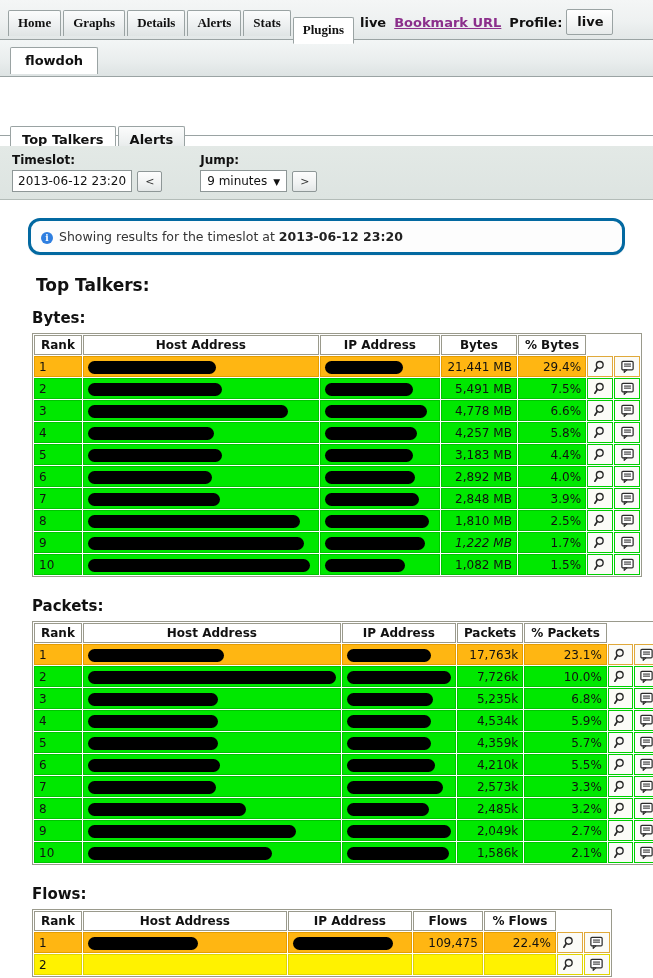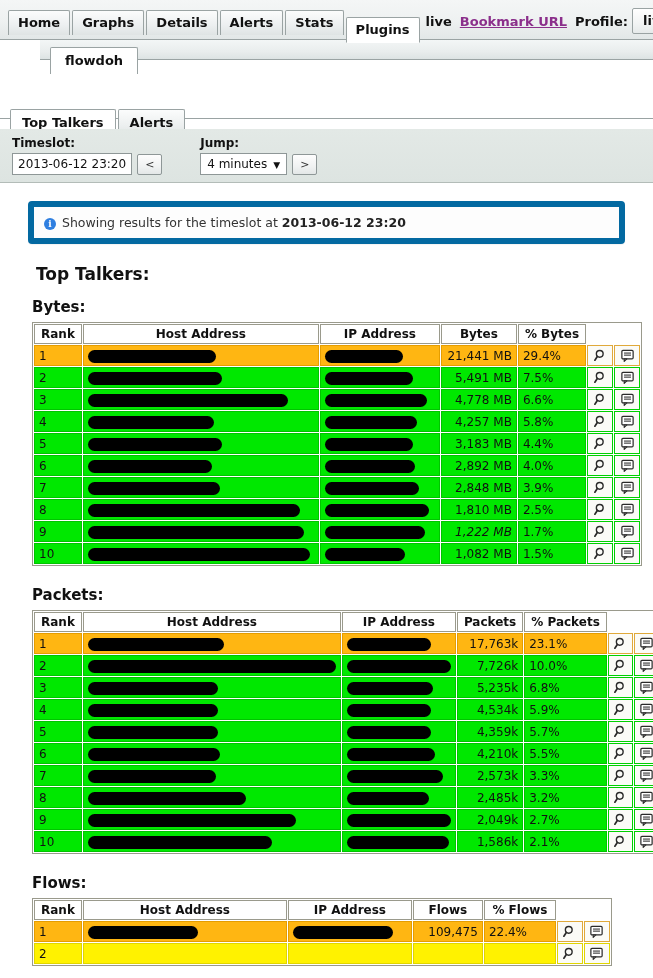--- a/index.html
+++ b/index.html
@@ -38,6 +38,7 @@
     position: relative;
     top: 1px;
     cursor: default;
+    font-family: Liberation Serif, serif;
   }
   .navtab.active {
     background: #ffffff;

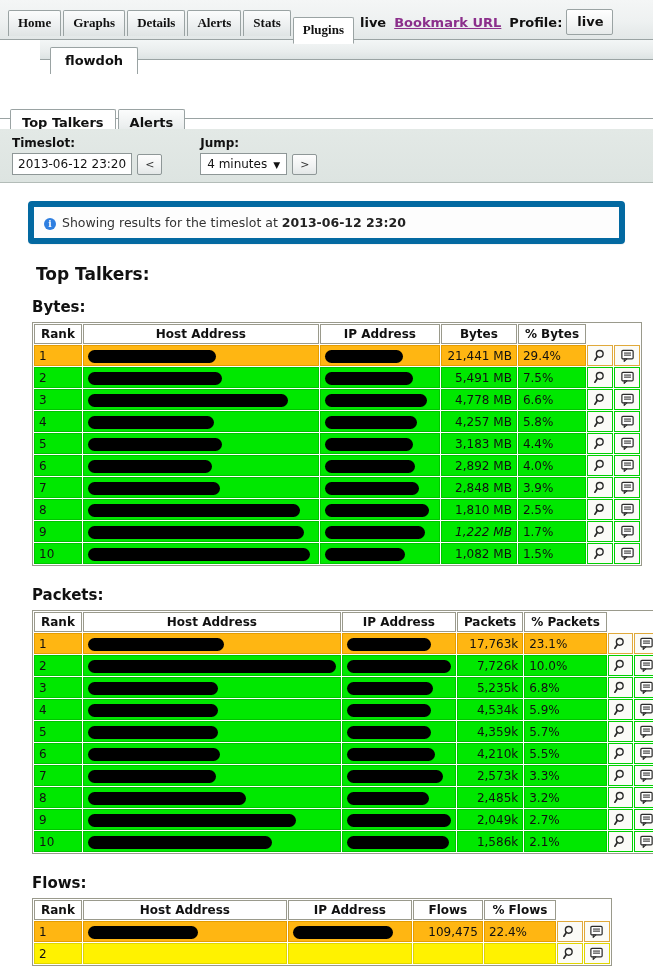--- a/index.html
+++ b/index.html
@@ -86,14 +86,13 @@
   
   .pluginbar {
     position: relative;
-    height: 20px;
+    height: 37px;
     background: linear-gradient(to bottom, #f3f6f6 0%, #e9eded 60%, #dde3e3 100%);
     border-bottom: 1px solid #9aa3a3;
     box-sizing: border-box;
     padding-left: 10px;
     padding-top: 6px;
     white-space: nowrap;
-    margin-left: 40px;
   }
   .plugintab {
     display: inline-block;

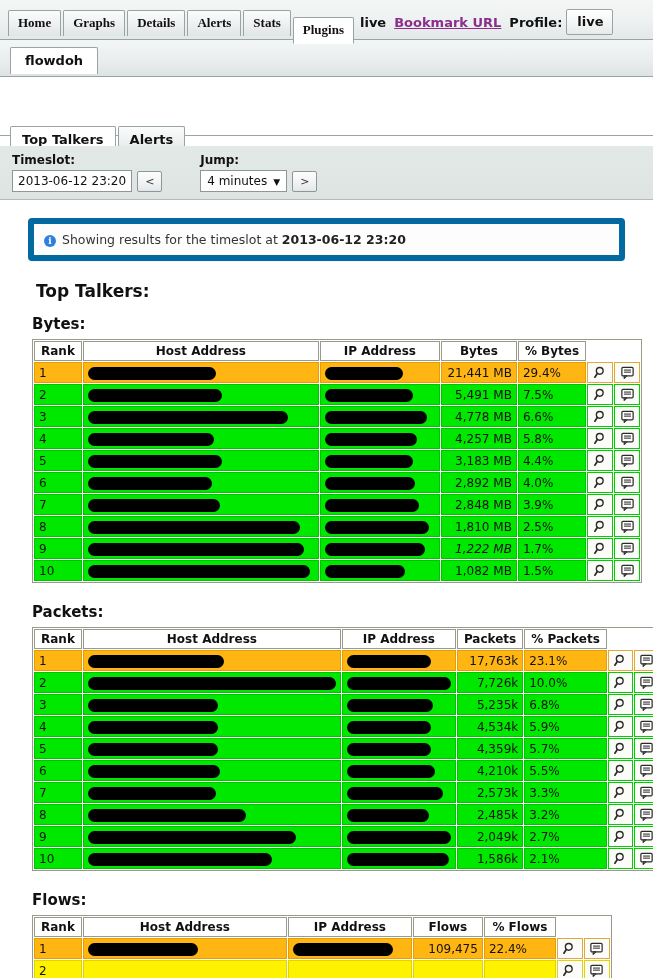--- a/index.html
+++ b/index.html
@@ -327,7 +327,7 @@
     </div>
     <div class="ctl-group jump-group">
       <span class="ctl-label">Jump:</span>
-      <span class="dropdown"><span class="caret">▼</span><span>4 minutes</span></span><span class="arrow-btn">&gt;</span>
+      <span class="dropdown"><span class="caret">▼</span><span>9 minutes</span></span><span class="arrow-btn">&gt;</span>
     </div>
   </div>
 

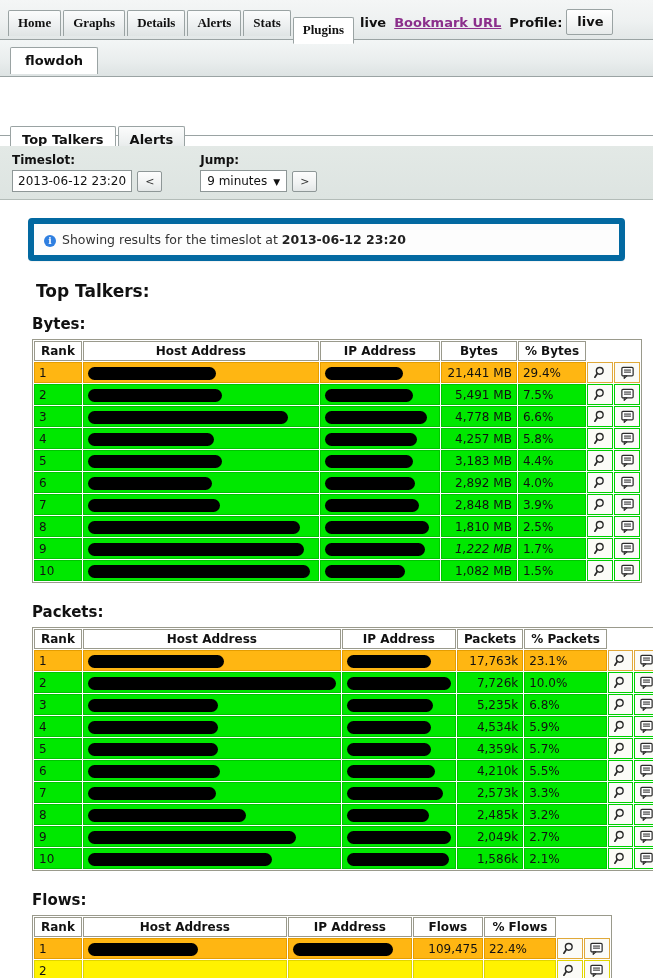--- a/index.html
+++ b/index.html
@@ -204,8 +204,8 @@
   .content { background: #ffffff; padding: 18px 0 0 28px; }
 
   .alertbox {
-    border: 6px solid #0369a1;
-    border-radius: 4px;
+    border: 3px solid #0369a1;
+    border-radius: 12px;
     background: #fdfdfd;
     box-shadow: 0 1px 1px rgba(0,0,0,0.05);
     padding: 8px 10px 8px 10px;

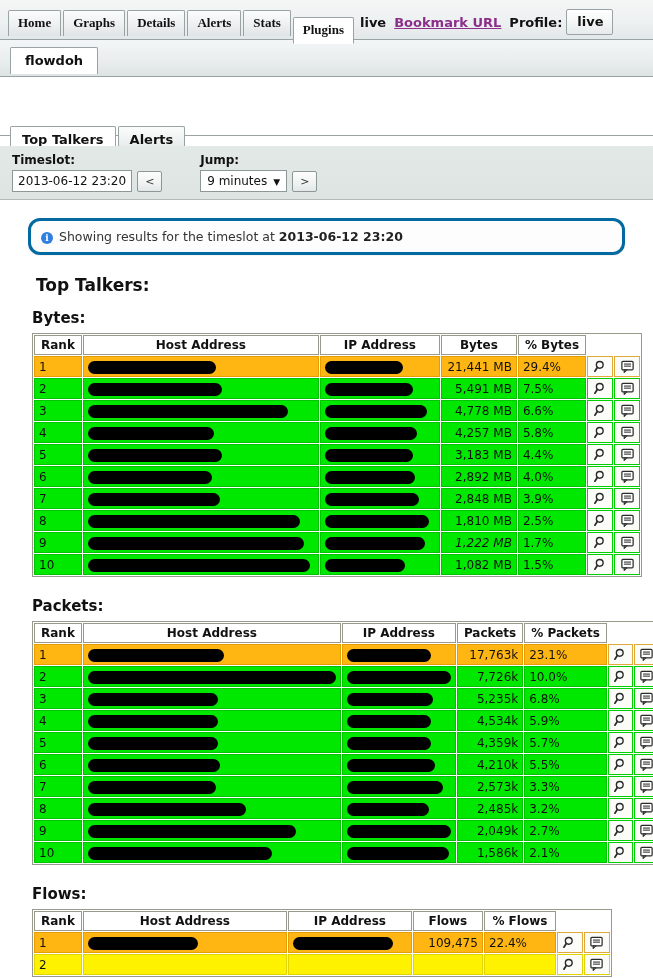--- a/index.html
+++ b/index.html
@@ -274,7 +274,7 @@
   td.host { width: 220px; }
   td.ip   { width: 106px; }
   td.num  { text-align: right; padding-right: 5px; }
-  td.pct  { padding-right: 5px; }
+  td.pct  { text-align: right; padding-right: 5px; }
 
   tr.r-orange td { background: #FFB612; border-color: #e59d00; }
   tr.r-green  td { background: #00E800; border-color: #00c400; }

